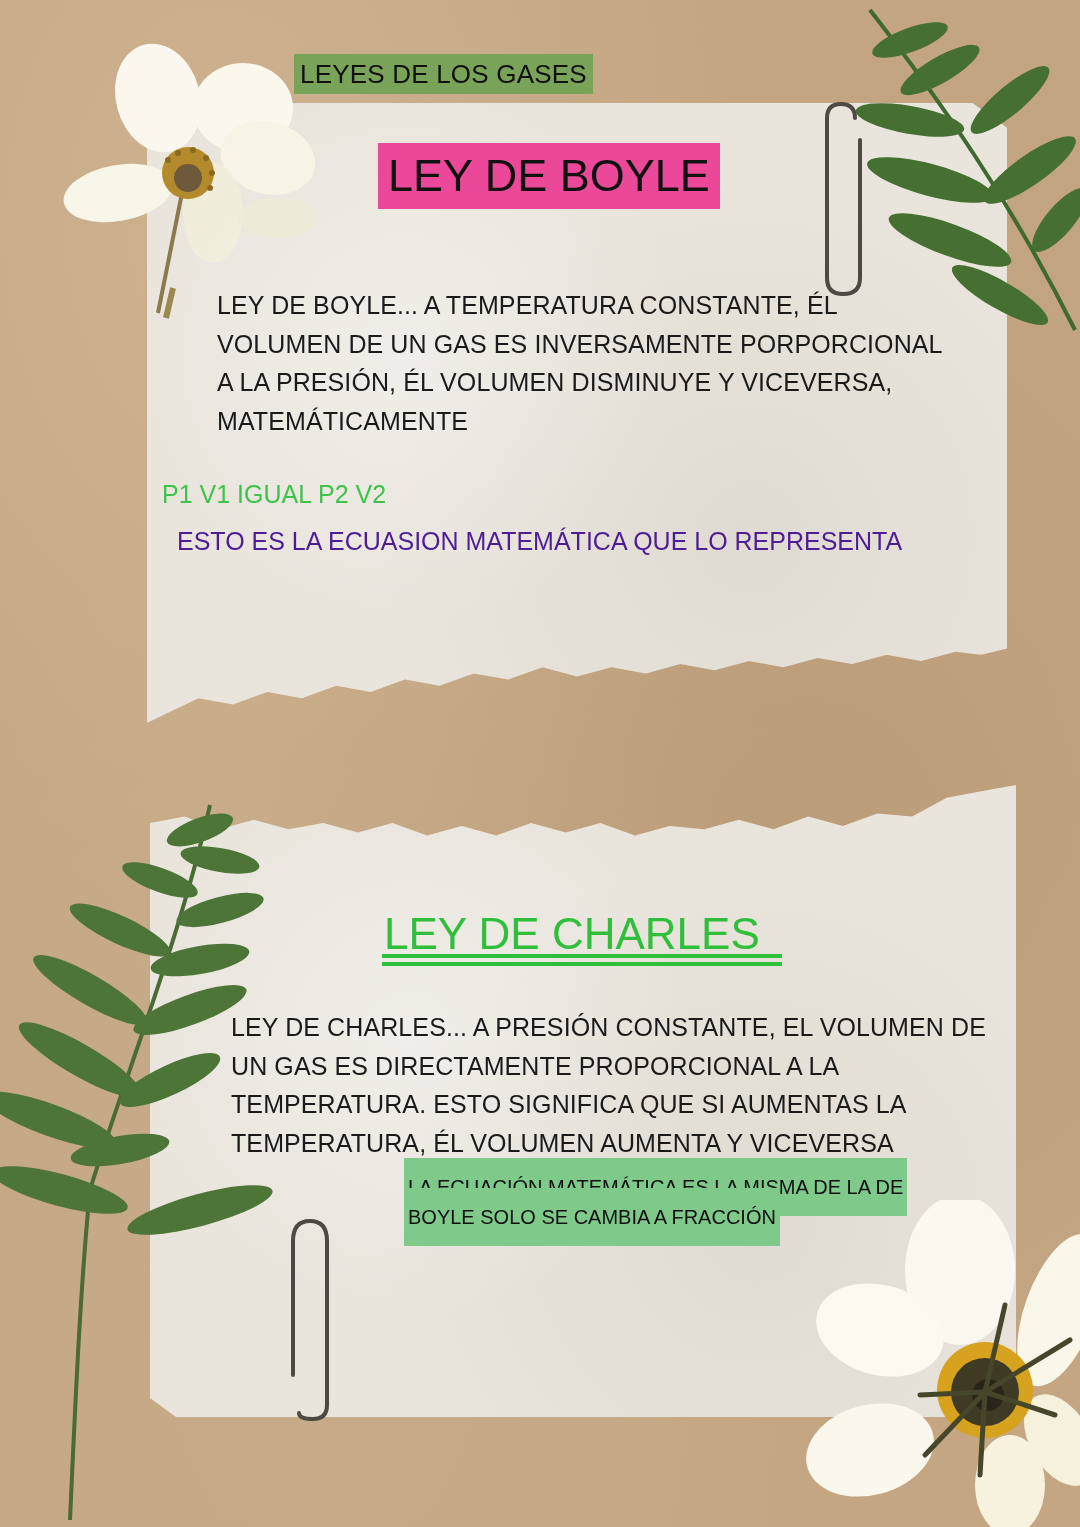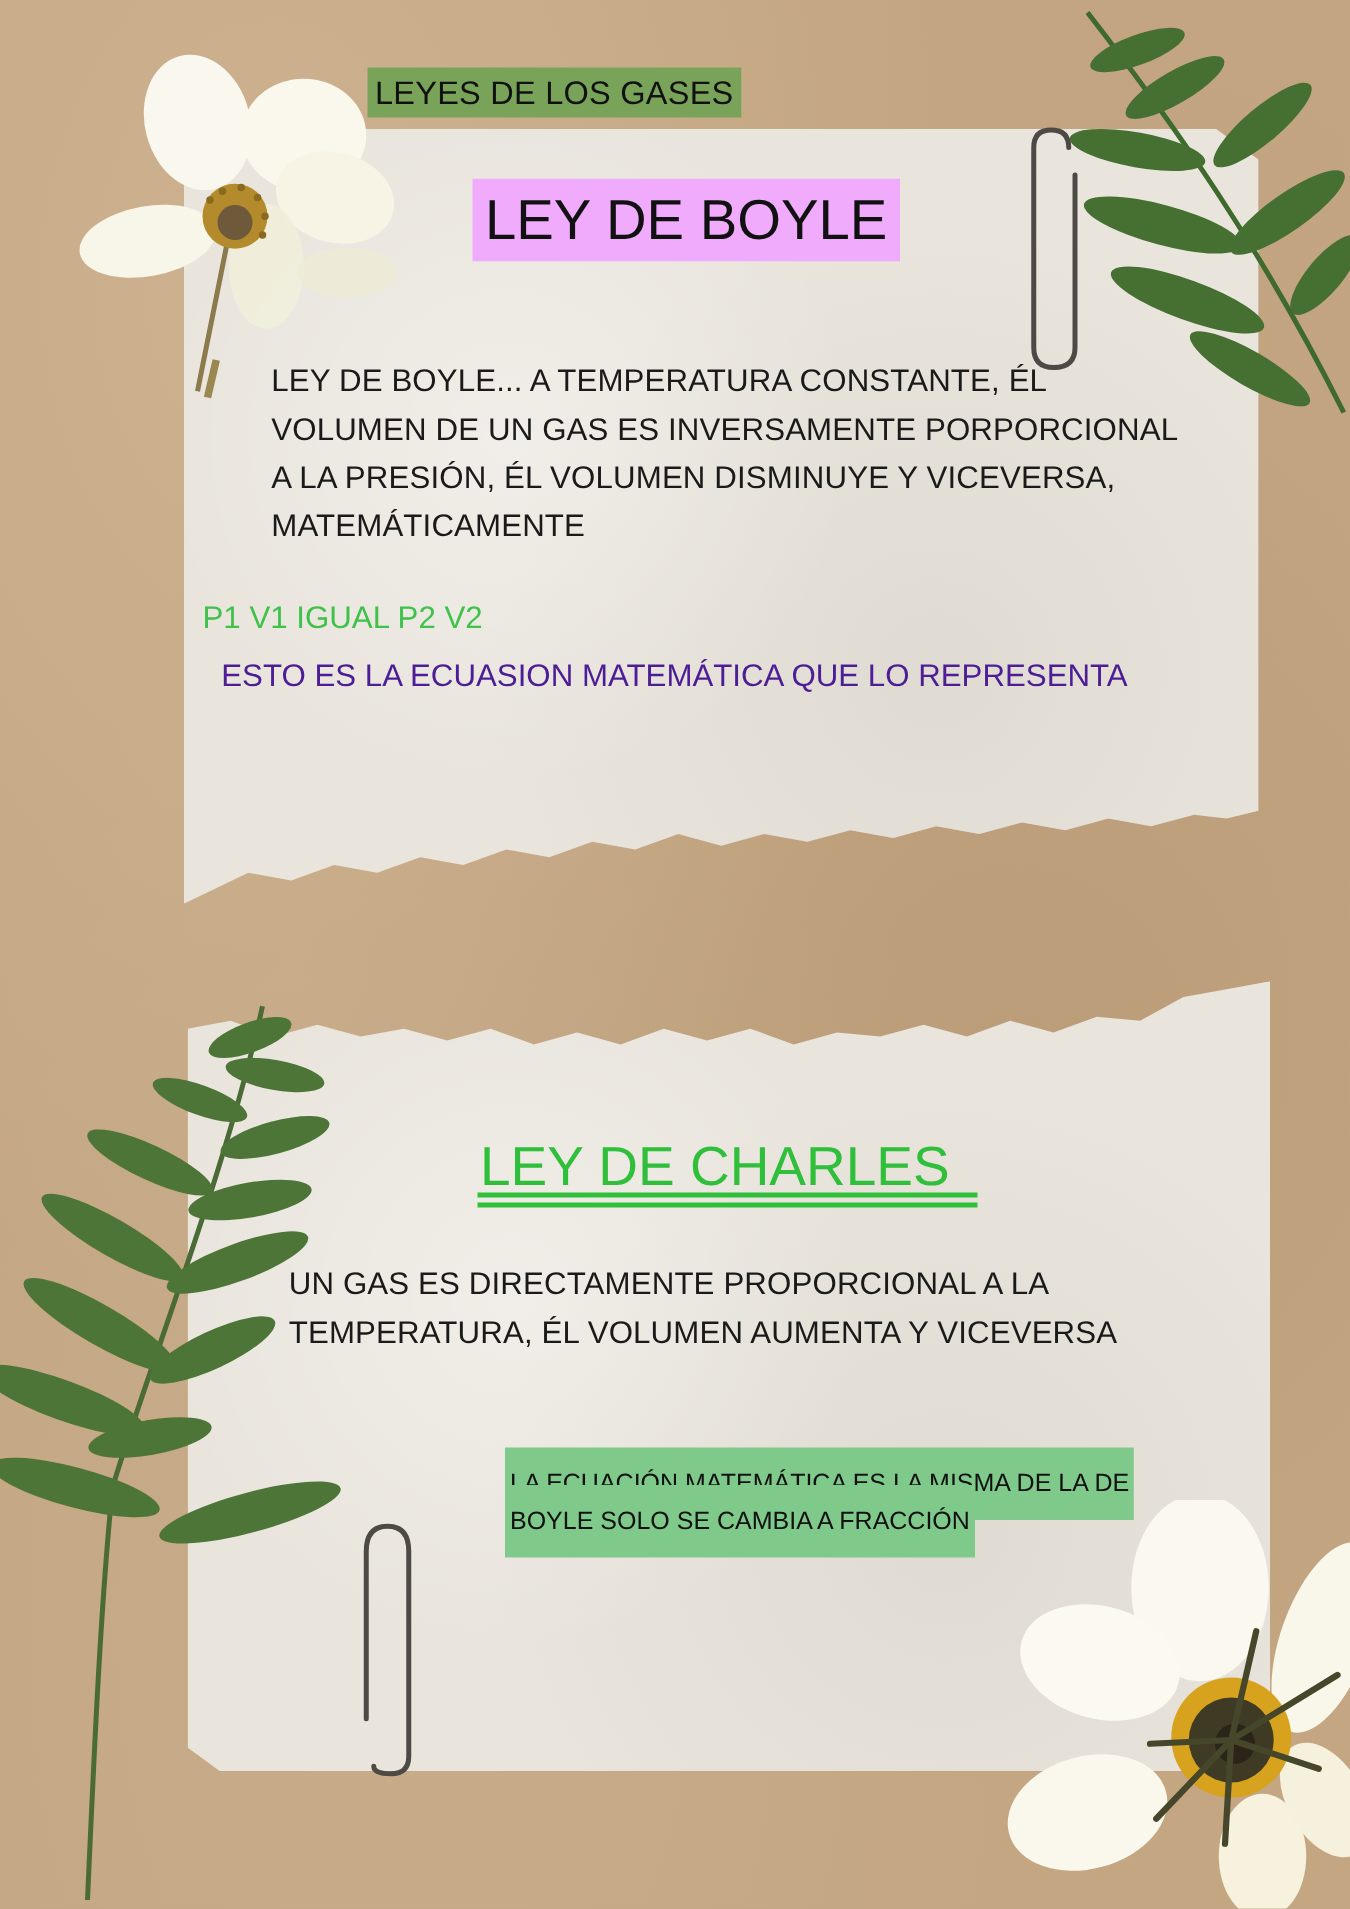--- a/index.html
+++ b/index.html
@@ -35,7 +35,7 @@
   }
   .boyle-heading {
     position: absolute; left: 378px; top: 143px; height: 66px; padding: 0 10px;
-    background: #f0abfc; color: #111; font-size: 45px; line-height: 66px;
+    background: #ec4899; color: #111; font-size: 45px; line-height: 66px;
   }
   .body-text {
     position: absolute; color: #1a1a1a; font-size: 25px; line-height: 38.5px;

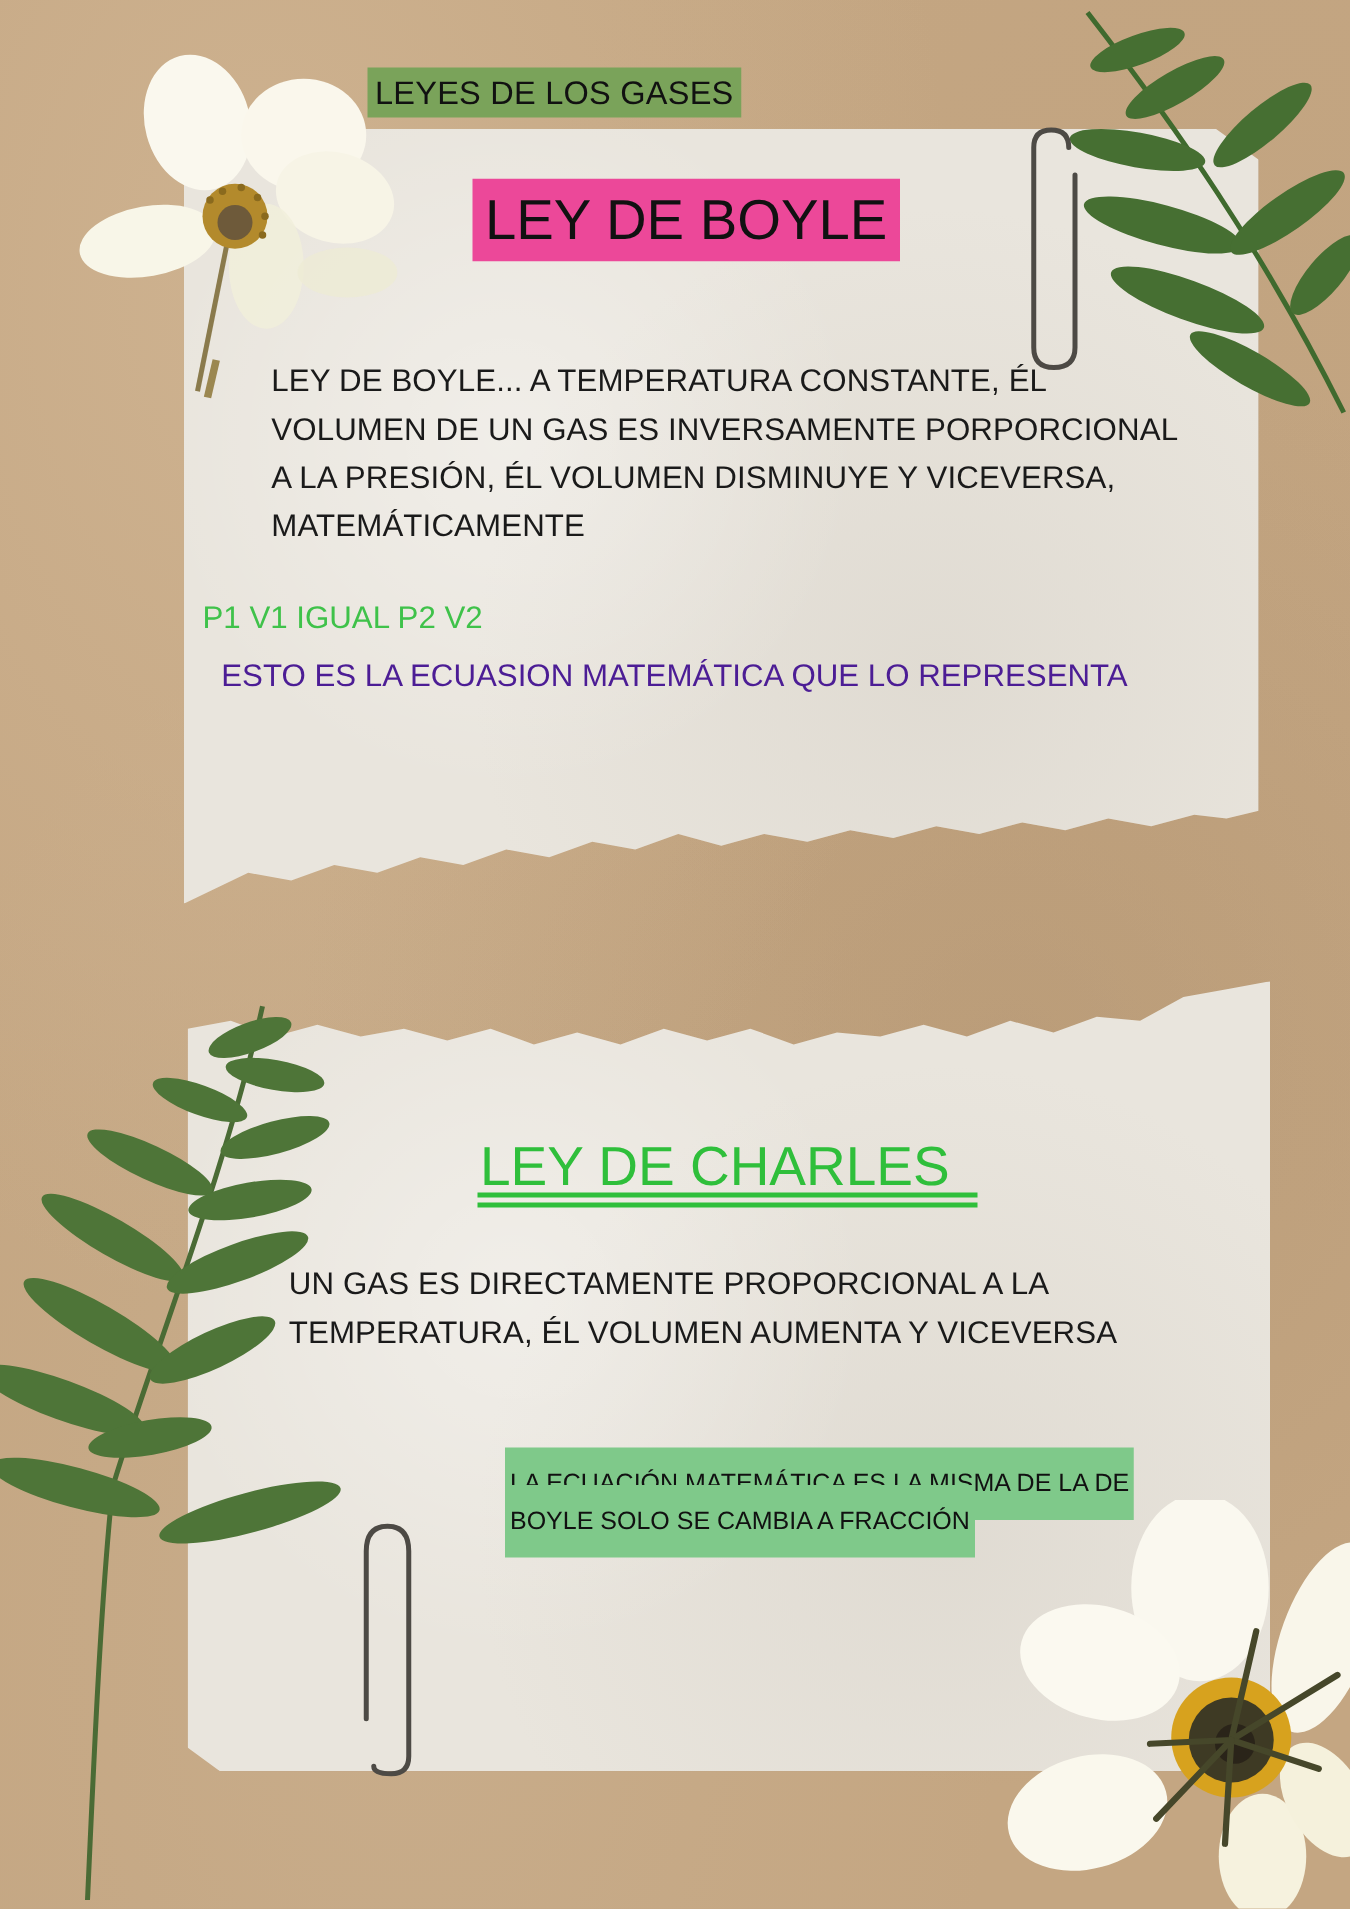--- a/index.html
+++ b/index.html
@@ -141,6 +141,7 @@
 <div class="charles-heading">LEY DE CHARLES</div>
 <div class="double-underline"></div>
 <div id="charles-text" class="body-text">
+  <div>LEY DE CHARLES... A PRESIÓN CONSTANTE, EL VOLUMEN DE</div>
   <div>UN GAS ES DIRECTAMENTE PROPORCIONAL A LA</div>
   <div>TEMPERATURA, ÉL VOLUMEN AUMENTA Y VICEVERSA</div>
 </div>

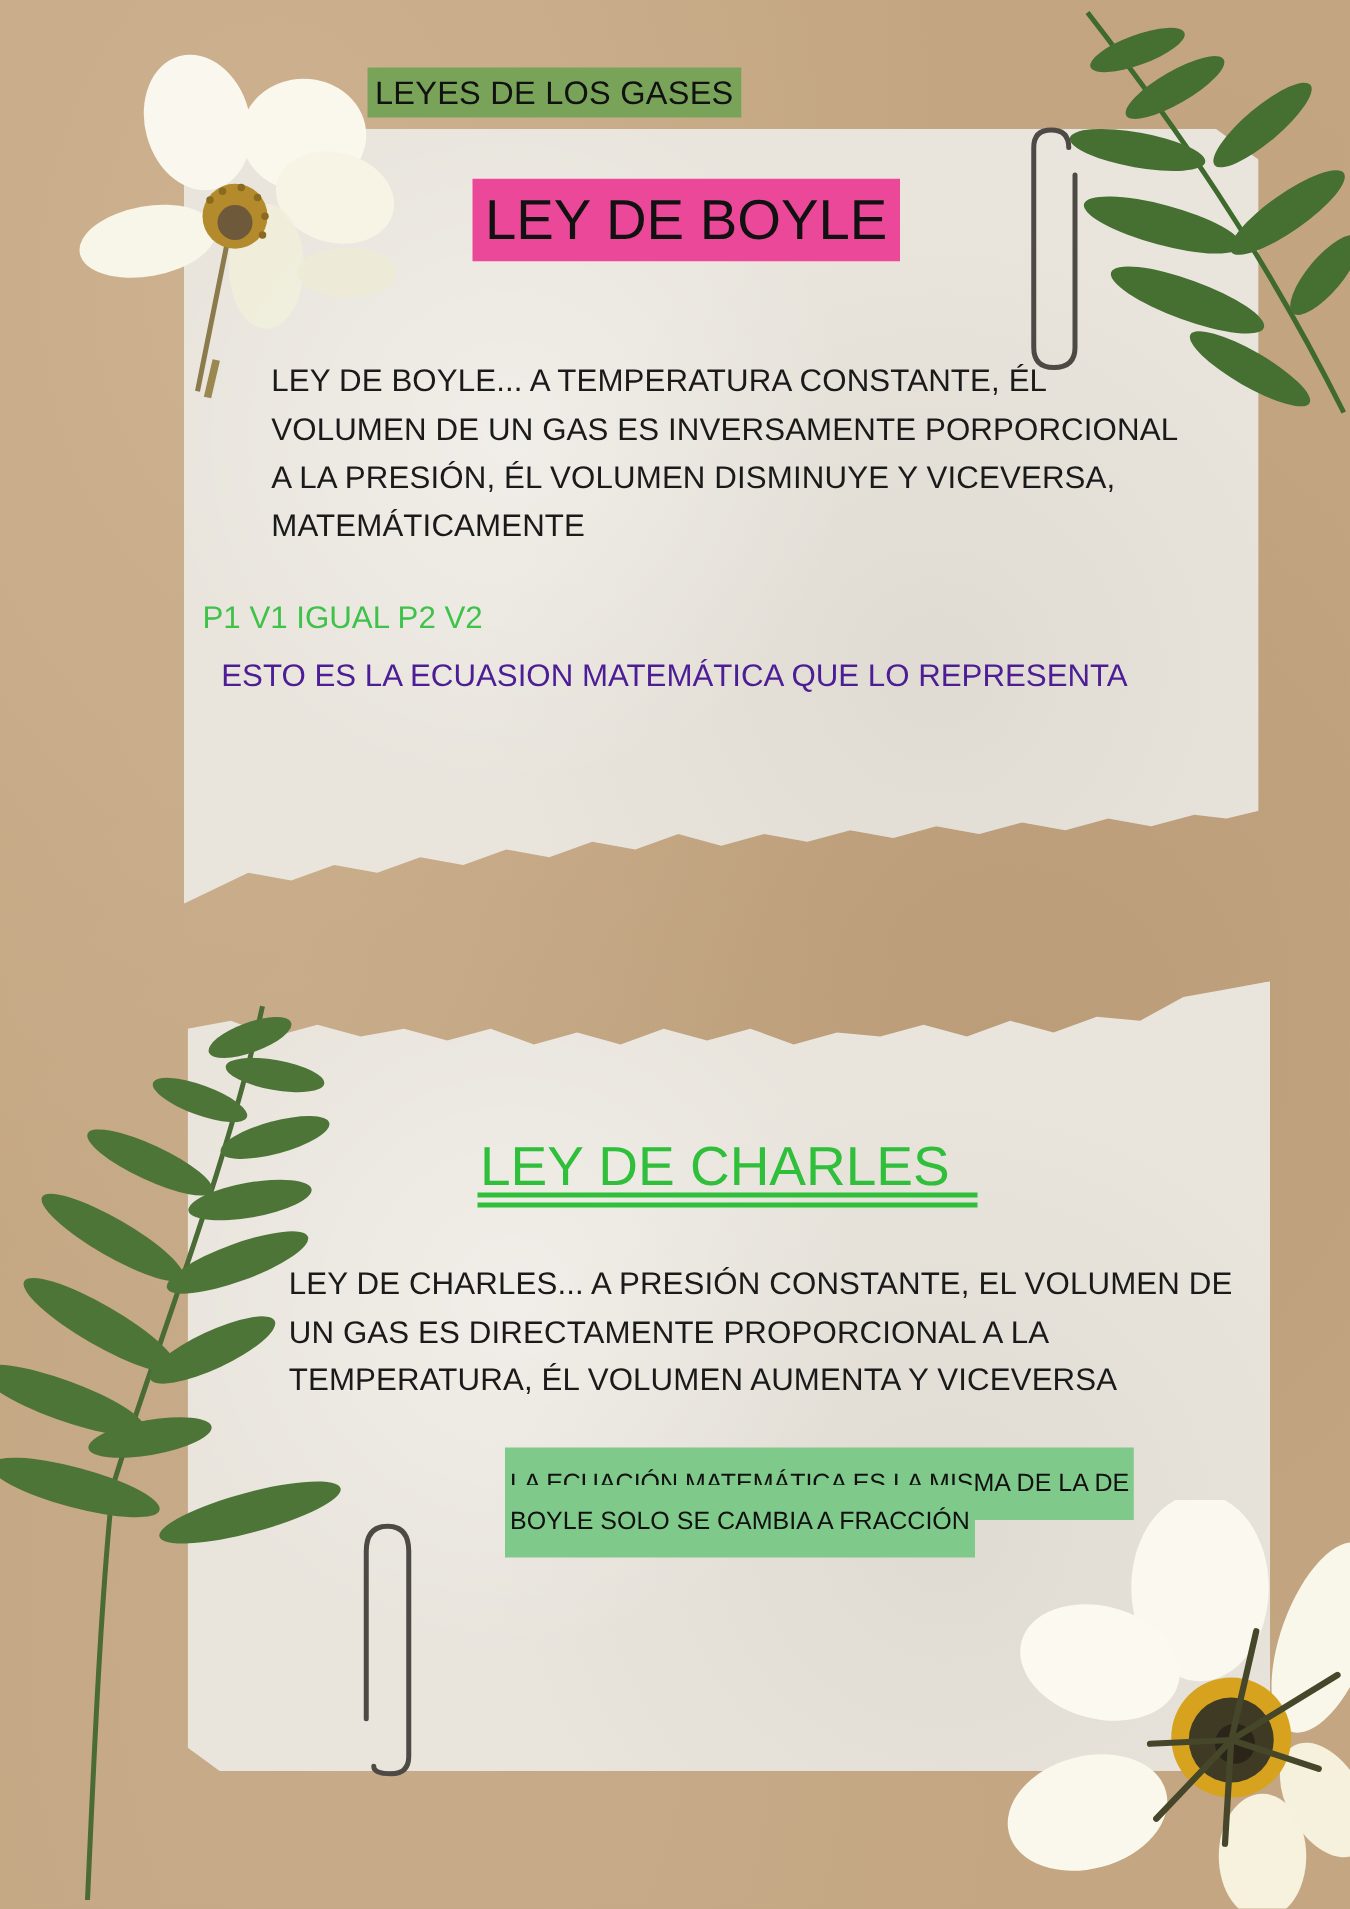--- a/index.html
+++ b/index.html
@@ -143,6 +143,7 @@
 <div id="charles-text" class="body-text">
   <div>LEY DE CHARLES... A PRESIÓN CONSTANTE, EL VOLUMEN DE</div>
   <div>UN GAS ES DIRECTAMENTE PROPORCIONAL A LA</div>
+  <div>TEMPERATURA. ESTO SIGNIFICA QUE SI AUMENTAS LA</div>
   <div>TEMPERATURA, ÉL VOLUMEN AUMENTA Y VICEVERSA</div>
 </div>
 <div class="note">

